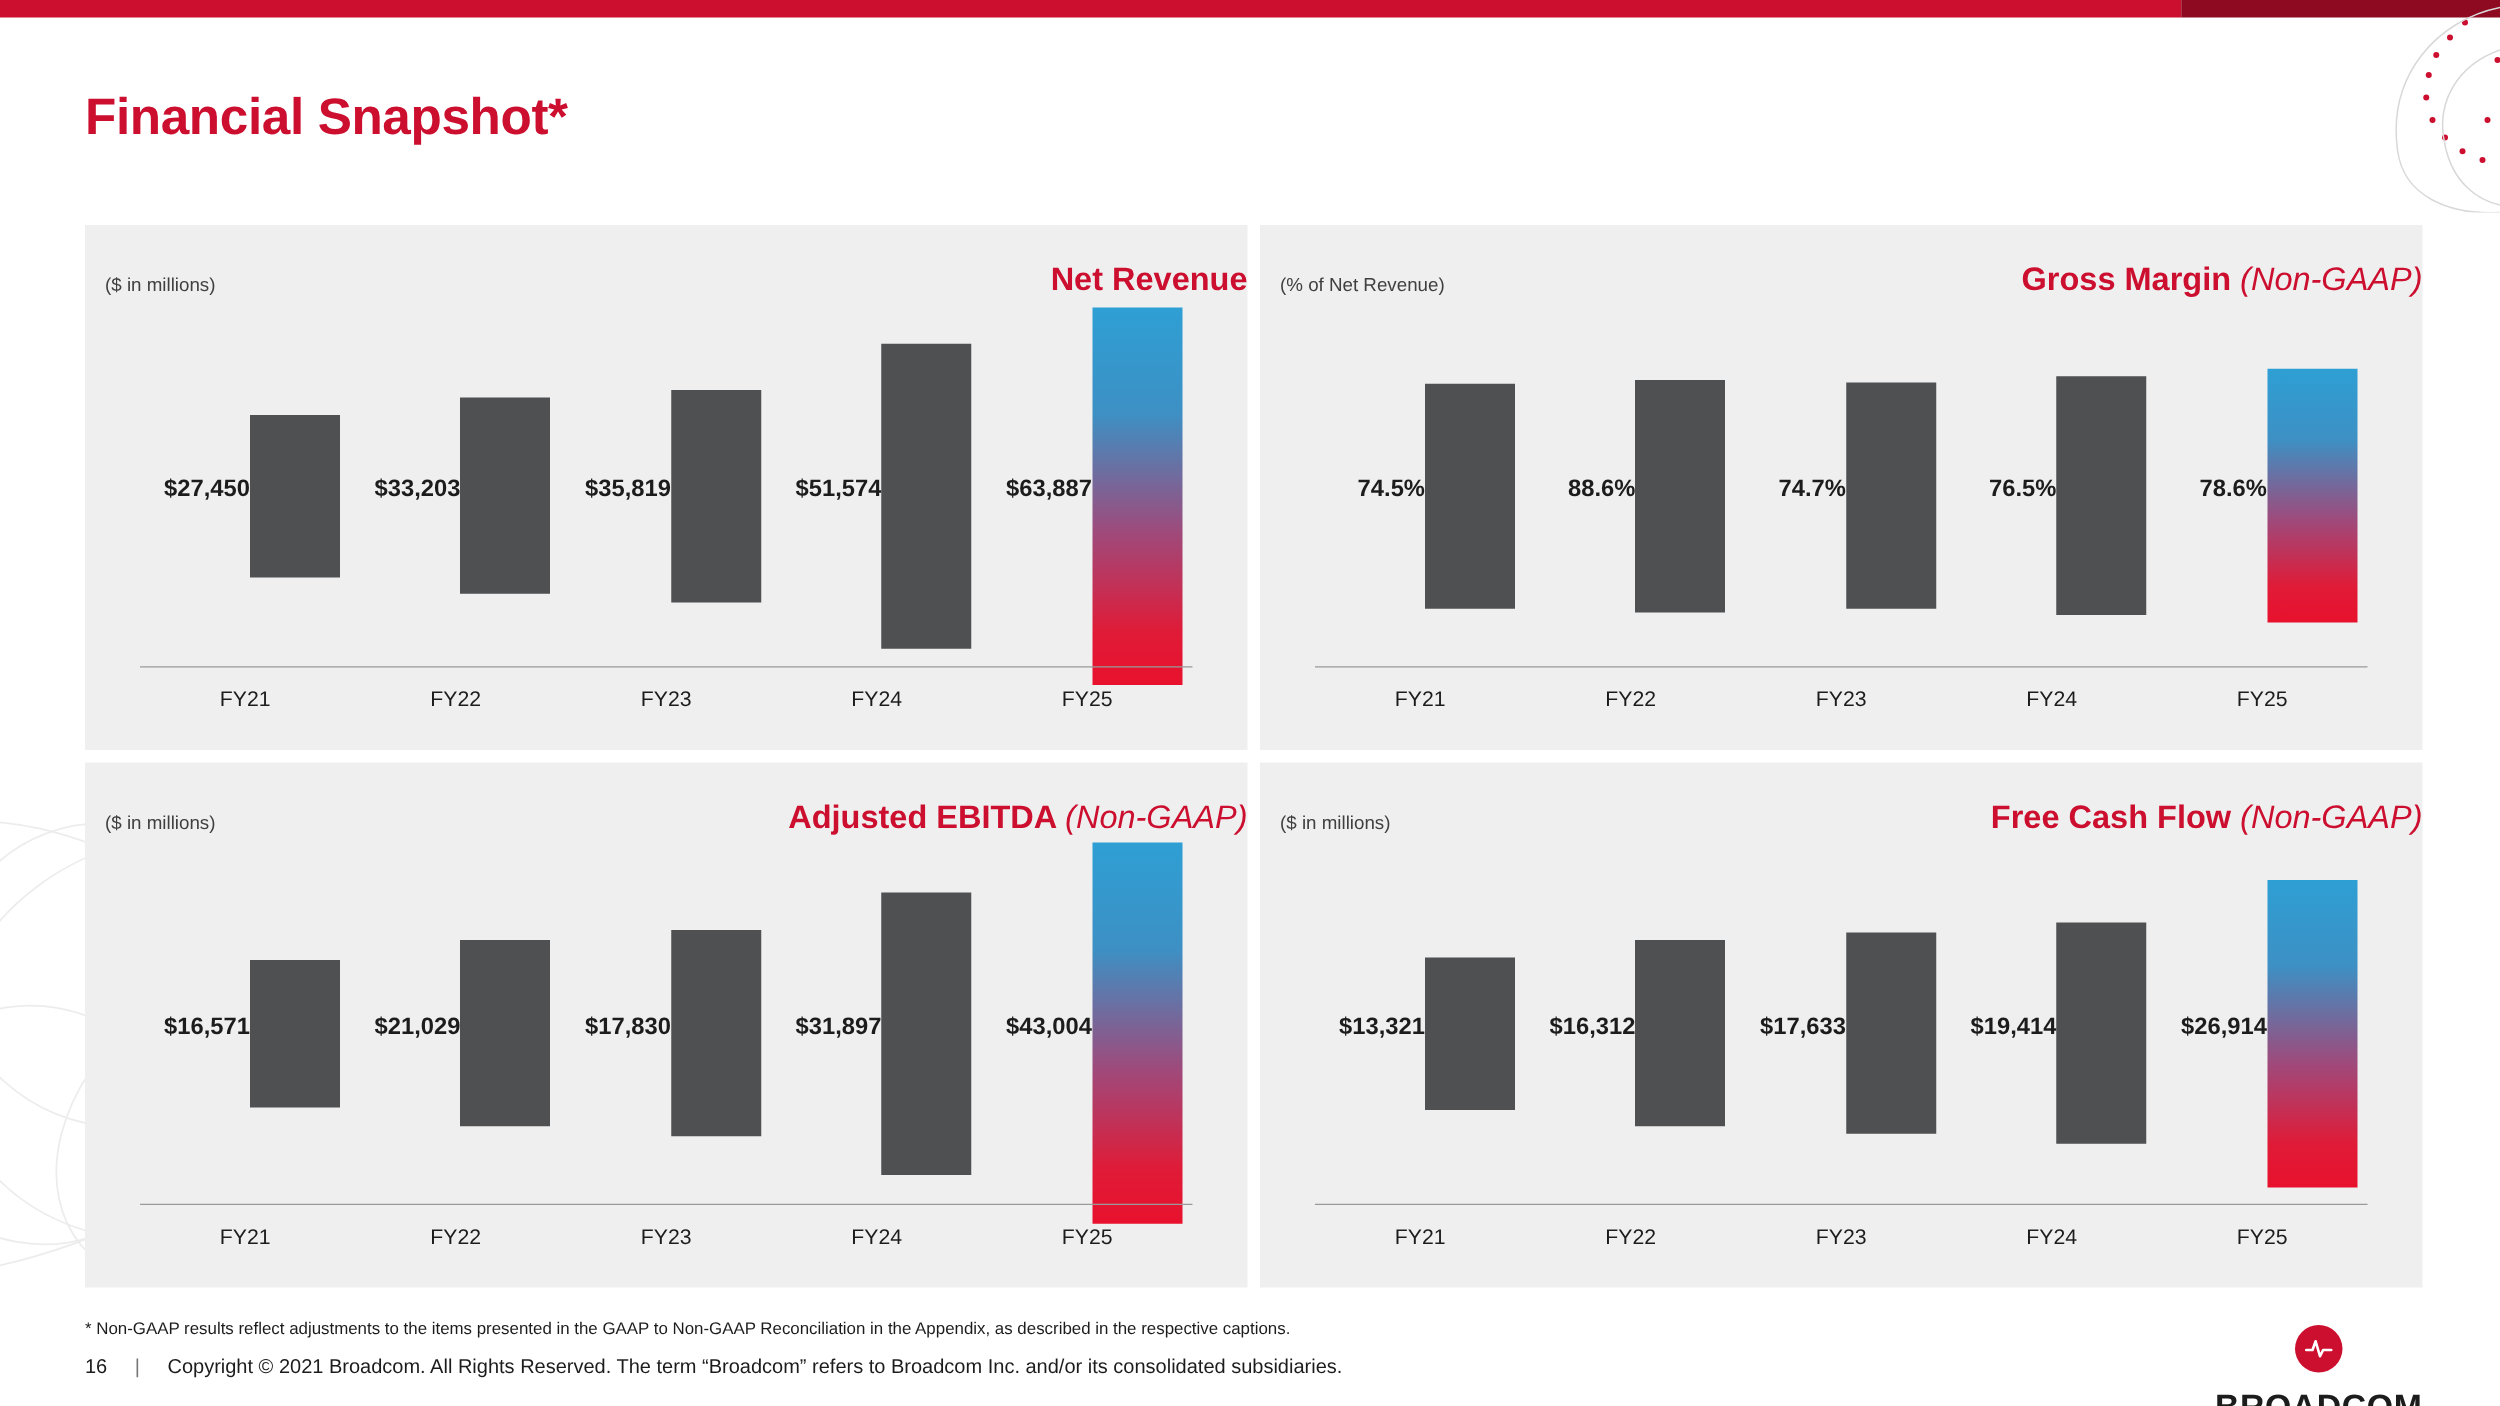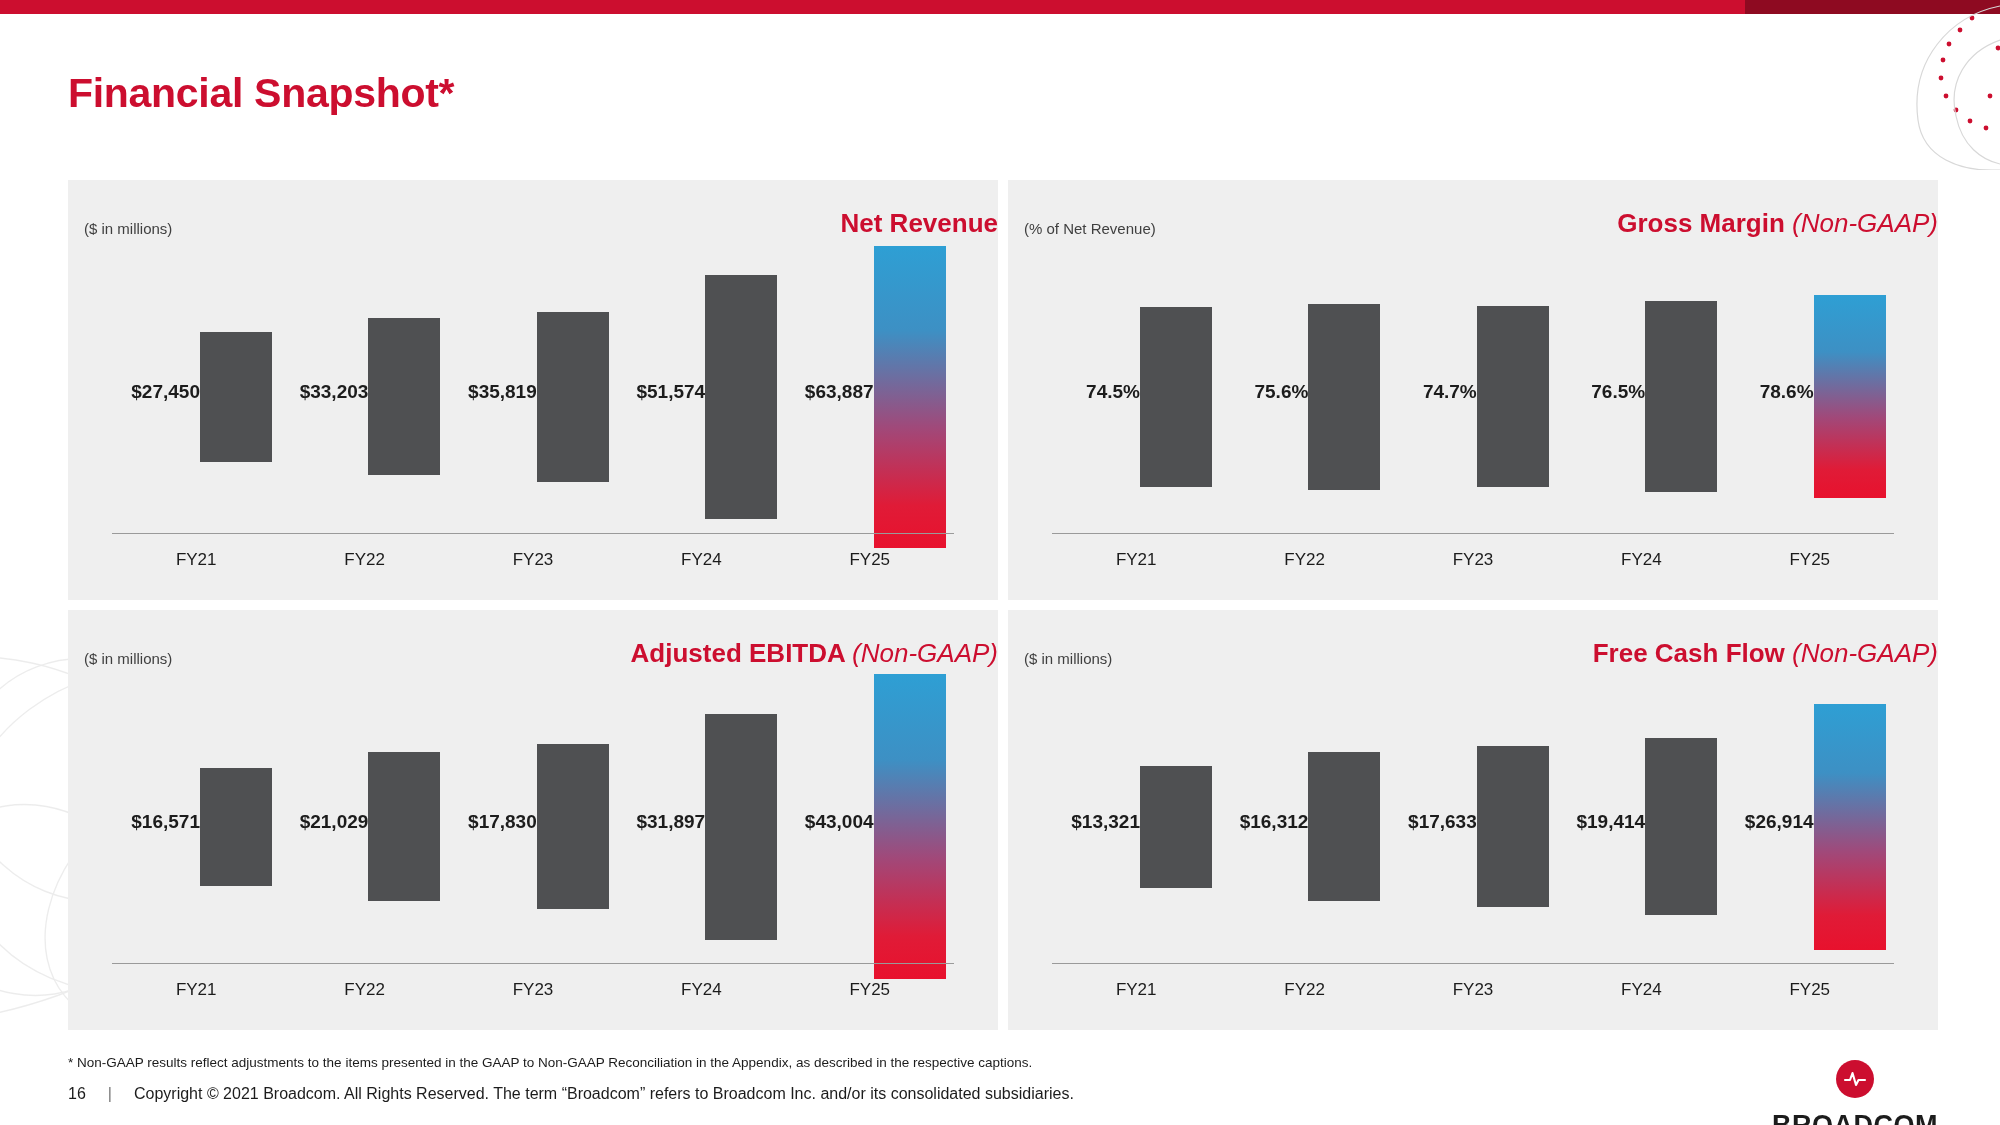--- a/index.html
+++ b/index.html
@@ -288,7 +288,7 @@
         <div class="bar" style="height:180px"></div>
       </div>
       <div class="bar-group">
-        <div class="bar-value">75.6%</div>
+        <div class="bar-value">88.6%</div>
         <div class="bar" style="height:186px"></div>
       </div>
       <div class="bar-group">

